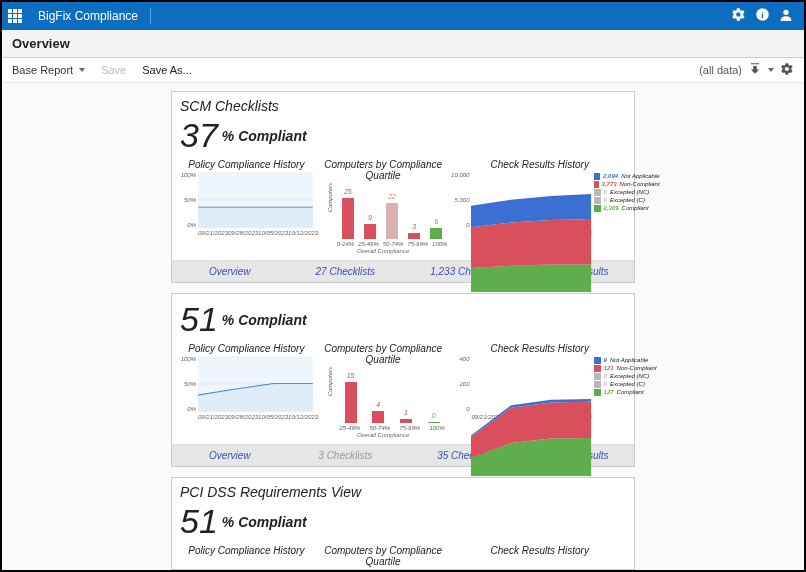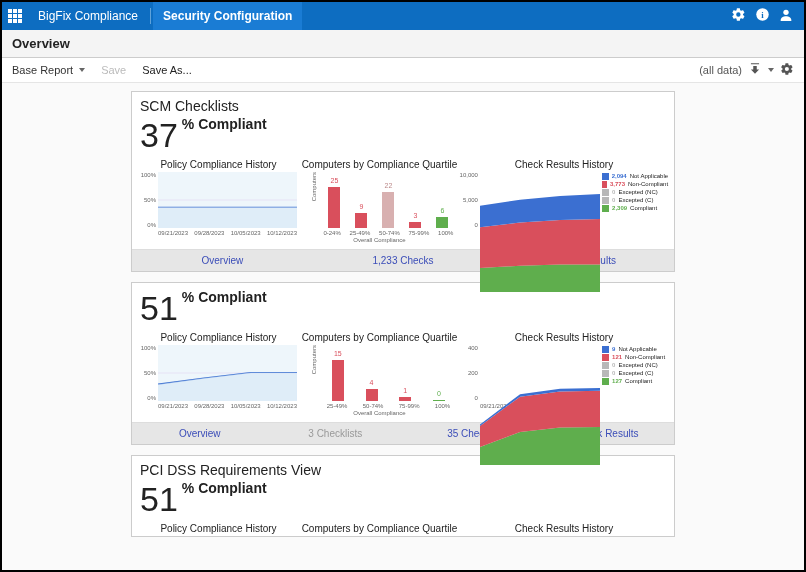--- a/index.html
+++ b/index.html
@@ -89,7 +89,6 @@
   </div>
   <span class="nav-item">BigFix Compliance</span>
   <div class="nav-sep"></div>
-  <span class="nav-item active" style="font-weight:bold;">Security Configuration</span>
   <div class="nav-spacer"></div>
   <span class="nav-icon">
     <svg viewBox="0 0 24 24" width="15" height="15" fill="#fff">

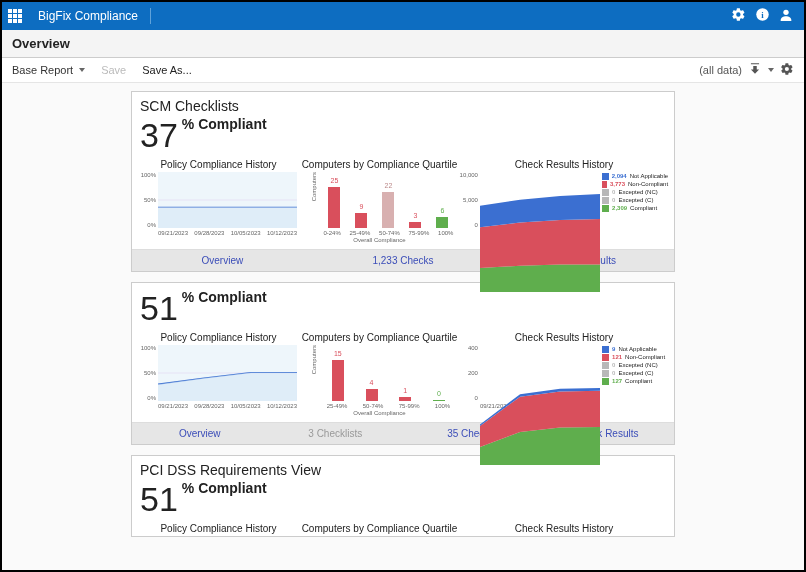--- a/index.html
+++ b/index.html
@@ -28,7 +28,7 @@
   
   .scroll{height:498px;overflow-y:scroll;background:#fafafa;padding:4px 0 4px 0;}
   
-  .panel{width:544px;margin:4px auto 10px auto;border:1px solid #ccc;background:#fff;padding:6px 8px 0 8px;}
+  .panel{width:464px;margin:4px auto 10px auto;border:1px solid #ccc;background:#fff;padding:6px 8px 0 8px;font-style:italic;}
   .panel-title{font-size:14px;font-weight:normal;margin-bottom:2px;}
   .big-pct{display:flex;align-items:flex-start;gap:4px;margin-bottom:4px;}
   .big-pct .num{font-size:34px;font-weight:300;}

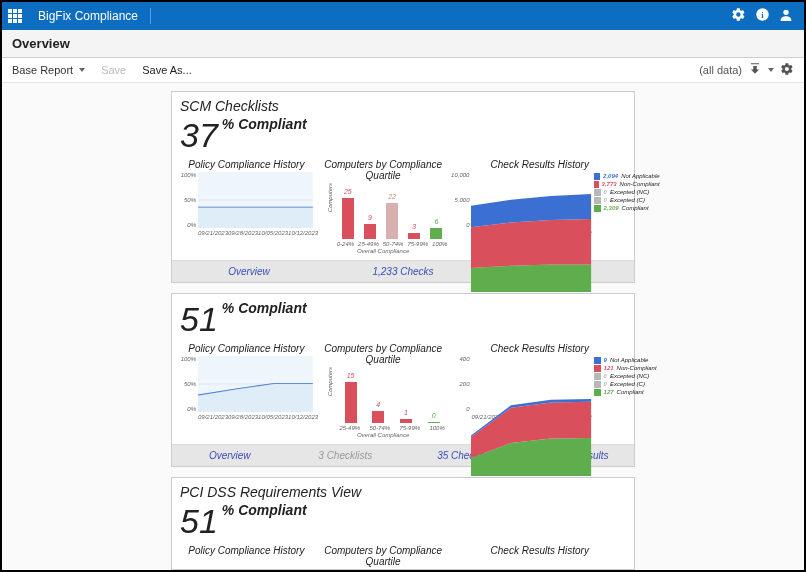--- a/index.html
+++ b/index.html
@@ -30,7 +30,7 @@
   
   .panel{width:464px;margin:4px auto 10px auto;border:1px solid #ccc;background:#fff;padding:6px 8px 0 8px;font-style:italic;}
   .panel-title{font-size:14px;font-weight:normal;margin-bottom:2px;}
-  .big-pct{display:flex;align-items:flex-start;gap:4px;margin-bottom:4px;}
+  .big-pct{display:flex;align-items:center;gap:4px;margin-bottom:4px;}
   .big-pct .num{font-size:34px;font-weight:300;}
   .big-pct .lbl{font-size:14px;font-weight:bold;}
   .charts-row{display:flex;gap:4px;}

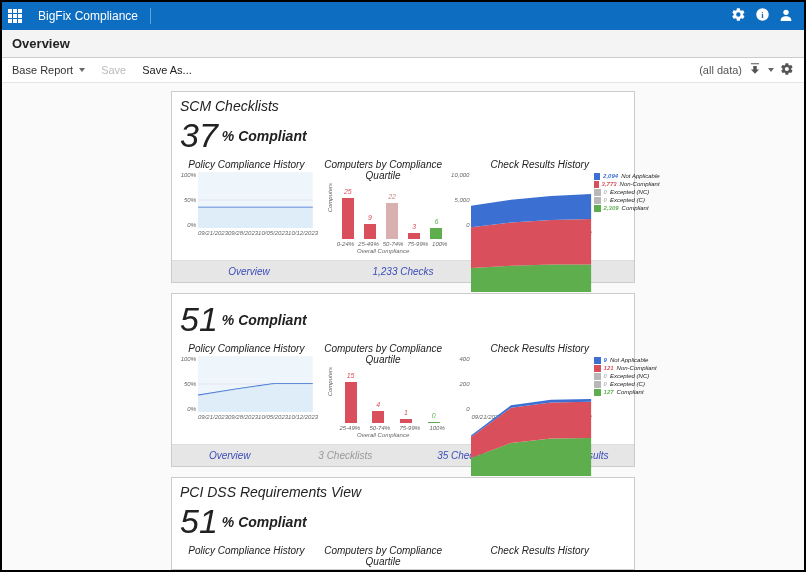--- a/index.html
+++ b/index.html
@@ -253,6 +253,7 @@
     </div>
     <div class="panel-links">
         <a class="">Overview</a>
+        <a class="">27 Checklists</a>
         <a class="">1,233 Checks</a>
         <a class="">Check Results</a>
       </div>

